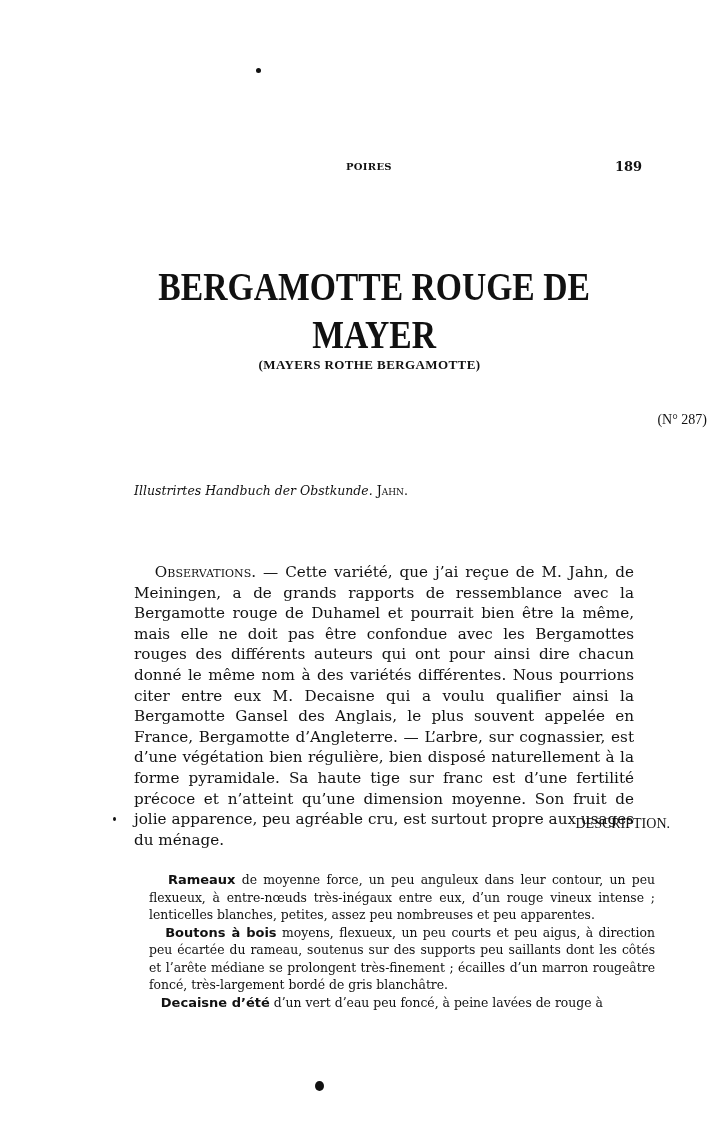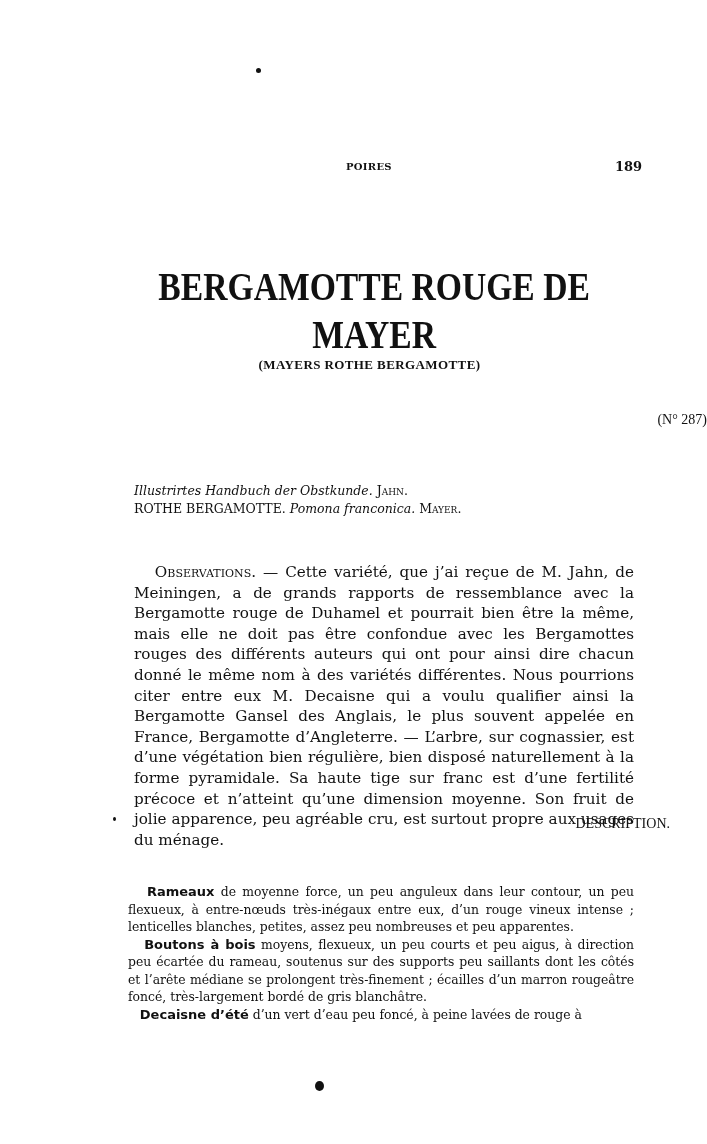--- a/index.html
+++ b/index.html
@@ -43,11 +43,6 @@
       <span class="ital">Illustrirtes Handbuch der Obstkunde.</span>
       <span class="smallcaps">Jahn.</span>
     </div>
-    <div>
-      <span>ROTHE BERGAMOTTE.</span>
-      <span class="ital">Pomona franconica.</span>
-      <span class="smallcaps">Mayer.</span>
-    </div>
   </div>
 
   <div class="abs obs">

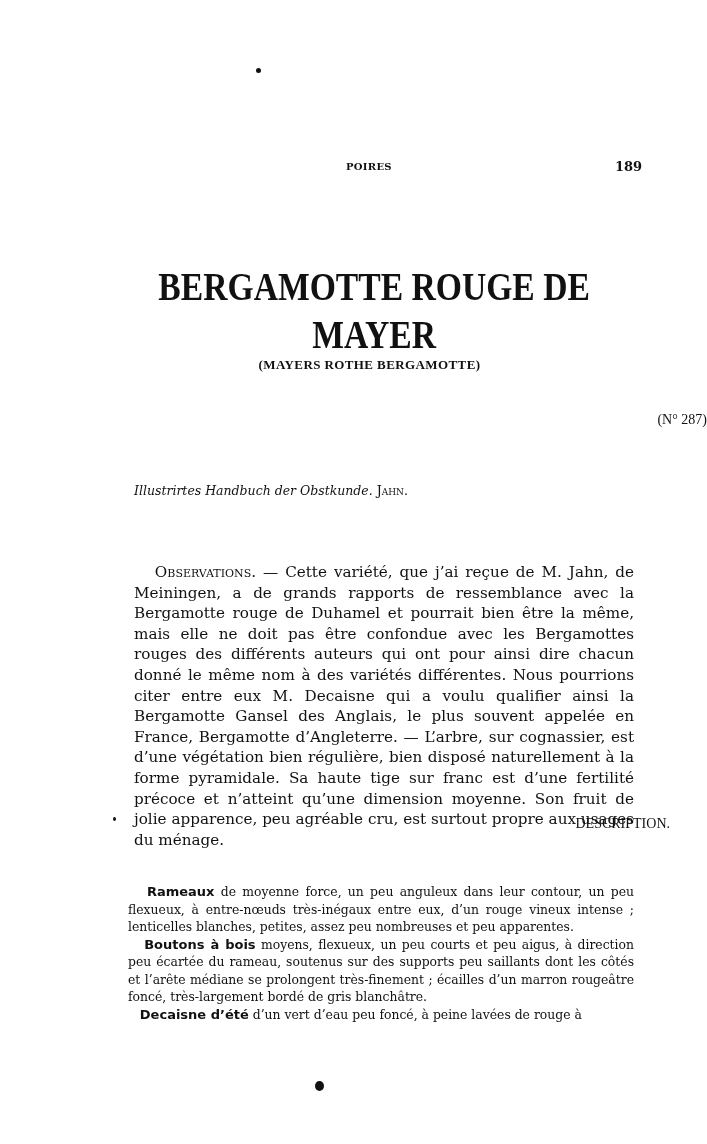--- a/index.html
+++ b/index.html
@@ -18,7 +18,7 @@
     .obs p { margin: 0; text-indent: 0; }
     .obs .lead { font-variant: small-caps; }
     .desc-heading { top: 816px; left: 0; width: 670px; padding-left: 40px; box-sizing: border-box; text-align: right; font-size: 14px; }
-    .desc { top: 871px; left: 128px; width: 506px; font-family: "DejaVu Serif", serif; font-size: 12.4px; line-height: 17.5px; text-align: justify; margin-top: 12px; }
+    .desc { top: 871px; left: 149px; width: 506px; font-family: "DejaVu Serif", serif; font-size: 12.4px; line-height: 17.5px; text-align: justify; }
     .desc p { margin: 0; text-indent: 0; }
     .desc .term { font-family: "DejaVu Sans", sans-serif; font-weight: bold; font-size: 13px; }
   </style>

